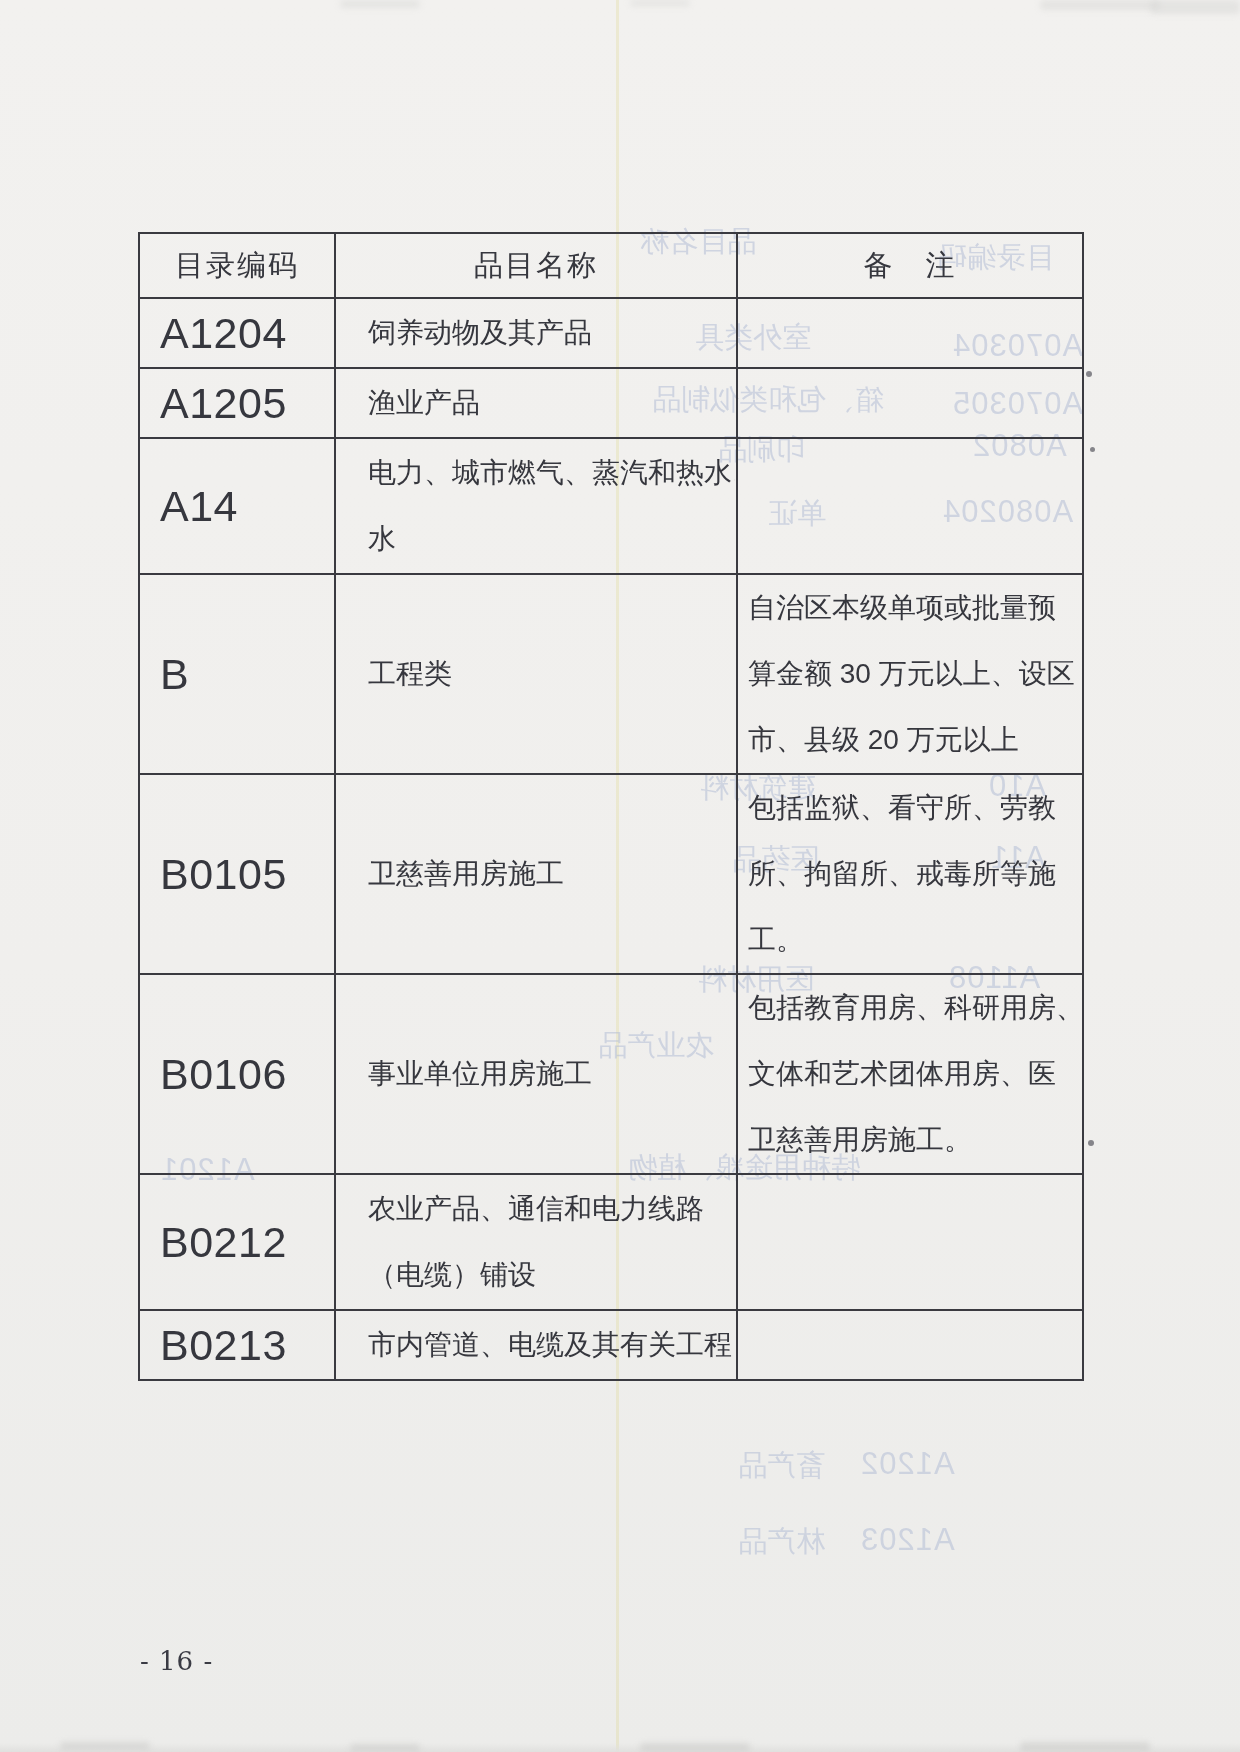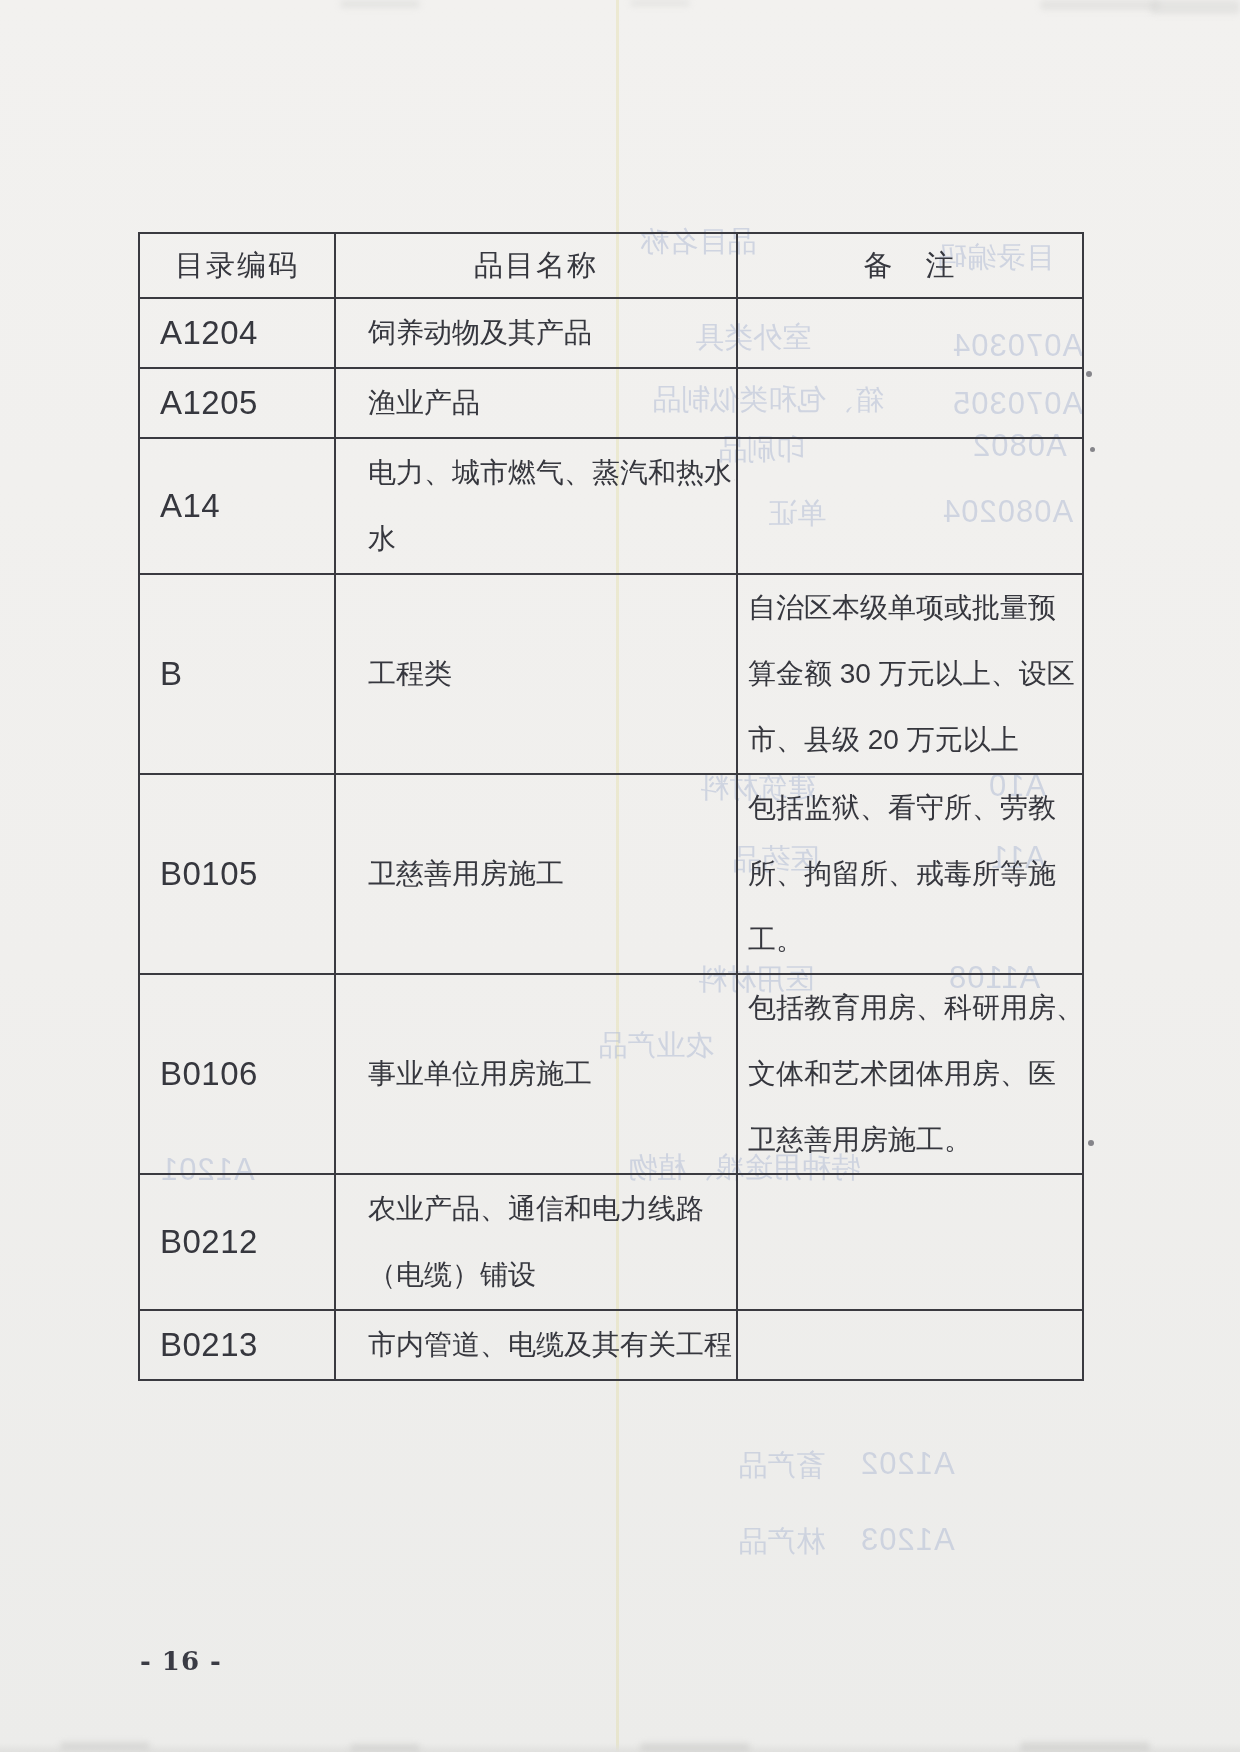--- a/index.html
+++ b/index.html
@@ -28,7 +28,7 @@
     text-align:center;letter-spacing:2px;white-space:pre;
   }
   td.code{
-    font-size:33px;letter-spacing:.5px;
+    font-size:43px;letter-spacing:.5px;
     padding-left:20px;white-space:pre;margin-top:16px;
   }
   td.name{

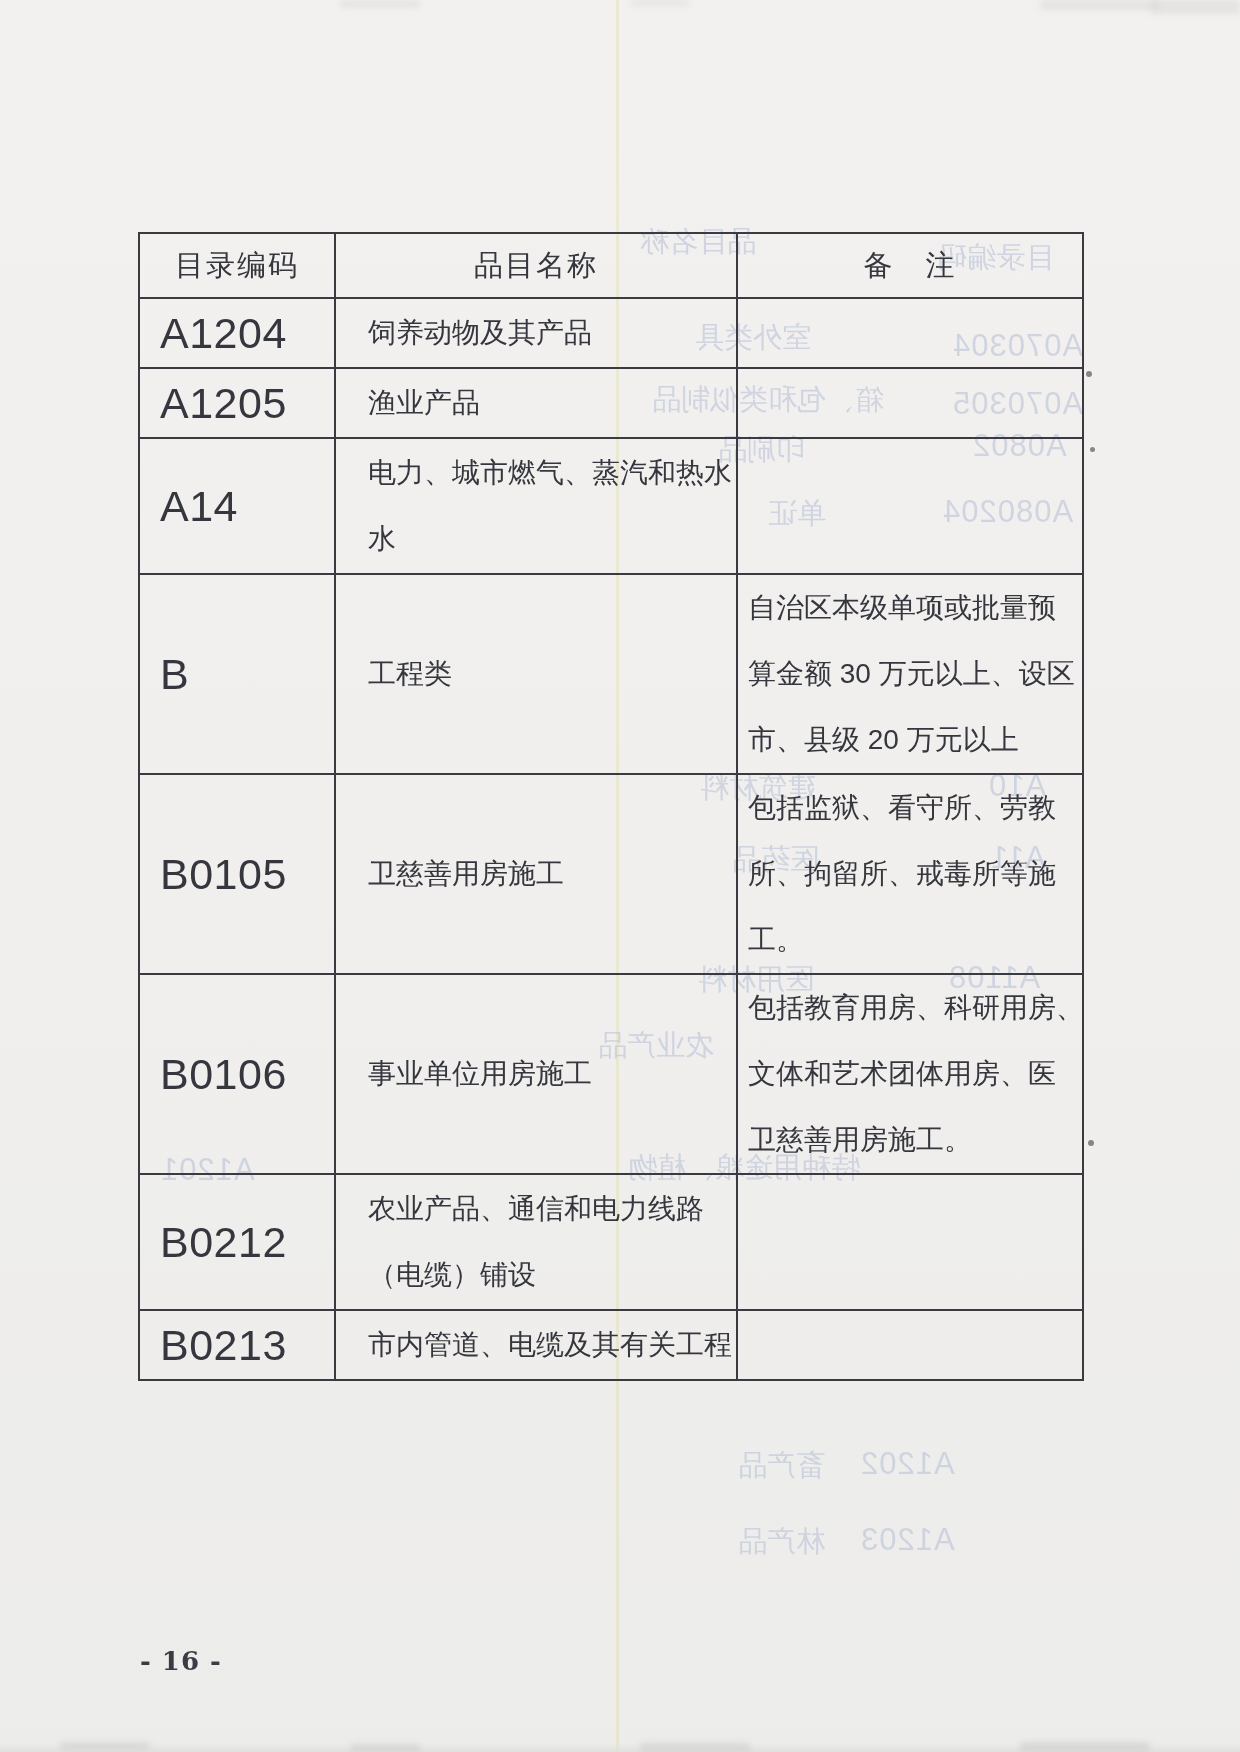--- a/index.html
+++ b/index.html
@@ -63,7 +63,7 @@
   .page-number{
     position:absolute;left:140px;top:1646px;
     font-family:"DejaVu Serif",serif;
-    font-size:26px;letter-spacing:1px;color:#3a3b44;white-space:pre;font-weight:bold;
+    font-size:26px;letter-spacing:1px;color:#3a3b44;white-space:pre;
   }
 </style>
 </head>

